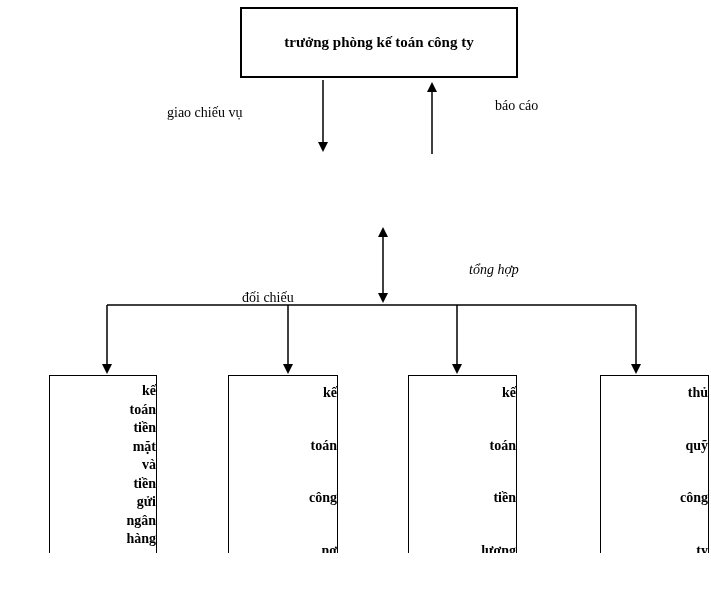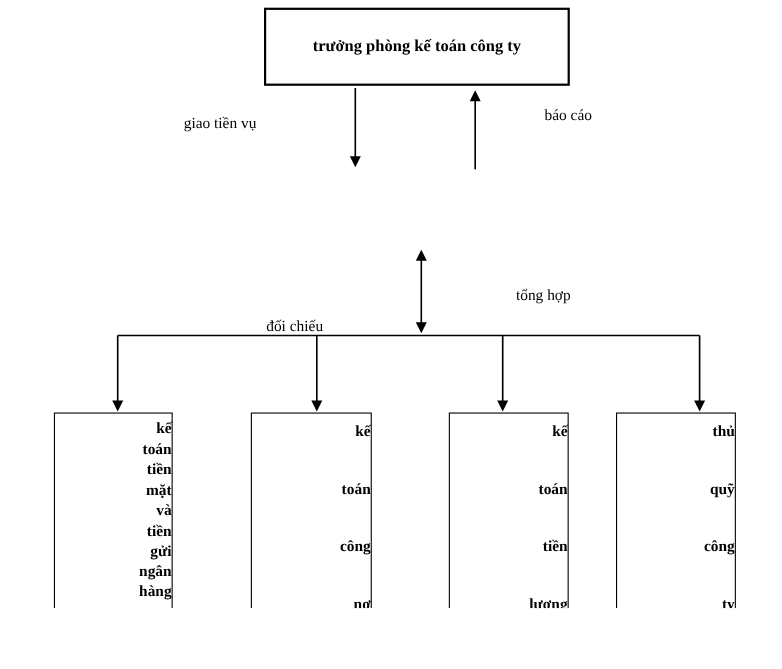--- a/index.html
+++ b/index.html
@@ -110,7 +110,7 @@
     <span>trưởng phòng kế toán công ty</span>
   </div>
 
-  <span class="edge-label lbl-assign">giao tiền vụ</span>
+  <span class="edge-label lbl-assign">giao chiếu vụ</span>
   <span class="edge-label lbl-report">báo cáo</span>
 
 

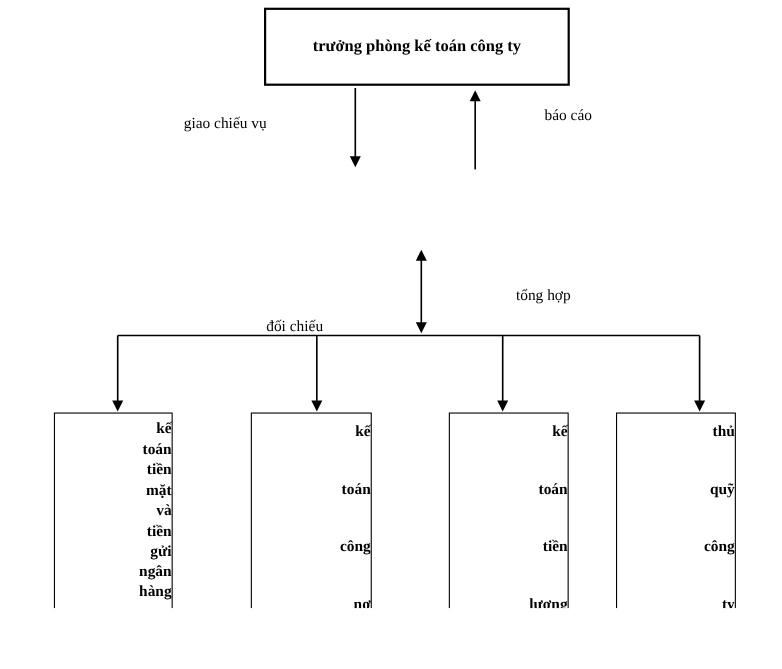--- a/index.html
+++ b/index.html
@@ -71,7 +71,7 @@
   .lbl-assign    { left: 167px; top: 105px; }
   .lbl-report    { left: 495px; top: 98px; }
   .lbl-reconcile { left: 242px; top: 262px; margin-top: 28px; }
-  .lbl-aggregate { left: 469px; top: 262px; }
+  .lbl-aggregate { left: 469px; top: 262px; font-style: italic; }
 </style>
 </head>
 <body>

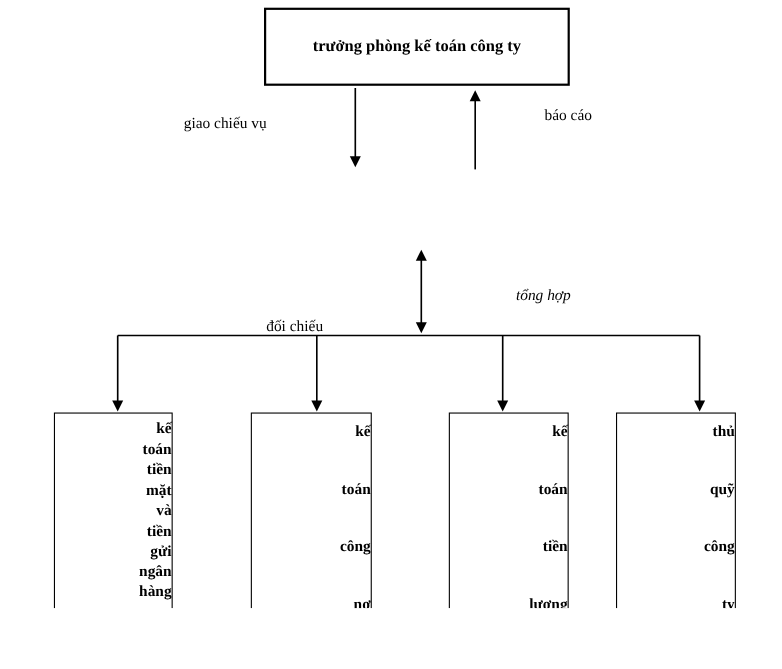--- a/index.html
+++ b/index.html
@@ -44,7 +44,7 @@
   .box-leaf-1 { left: 49px;  top: 375px; width: 108px; height: 227px; }
   .box-leaf-2 { left: 228px; top: 375px; width: 110px; height: 227px; }
   .box-leaf-3 { left: 408px; top: 375px; width: 109px; height: 227px; }
-  .box-leaf-4 { left: 560px; top: 375px; width: 109px; height: 227px; }
+  .box-leaf-4 { left: 600px; top: 375px; width: 109px; height: 227px; }
   .leaf-text {
     position: absolute;
     left: 0; right: 0;

